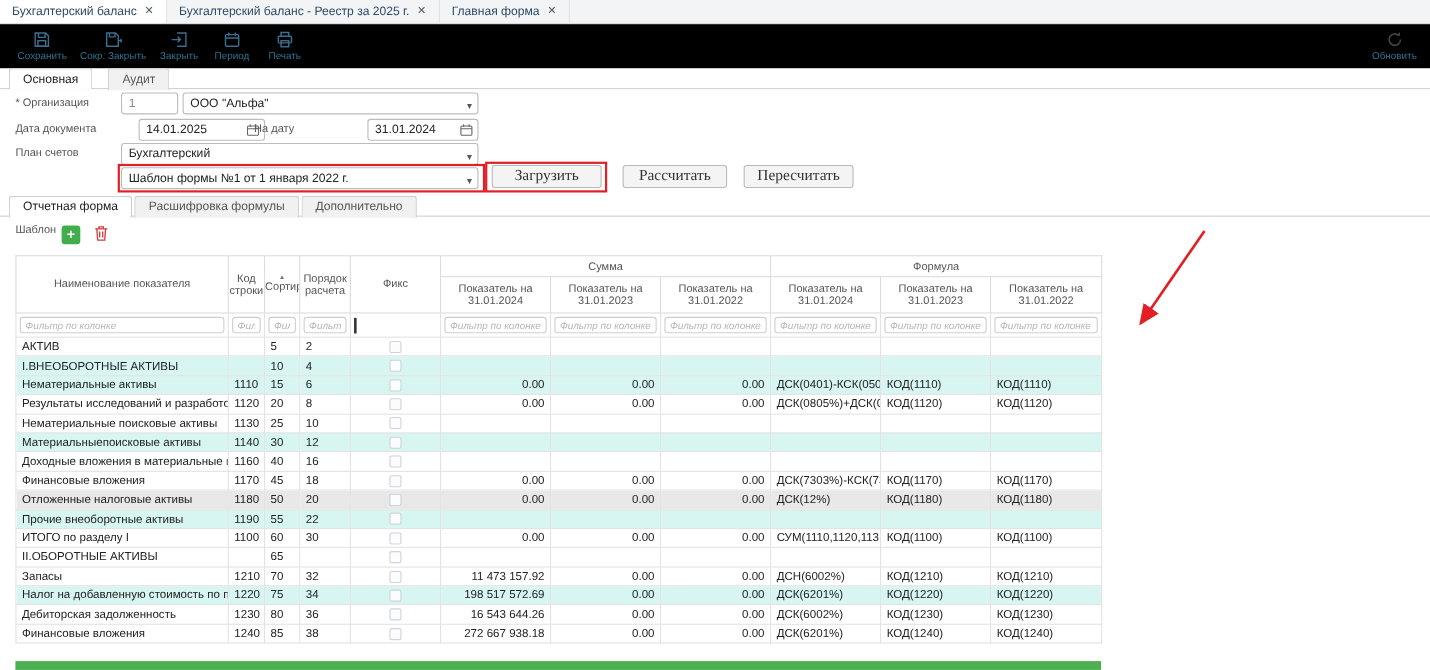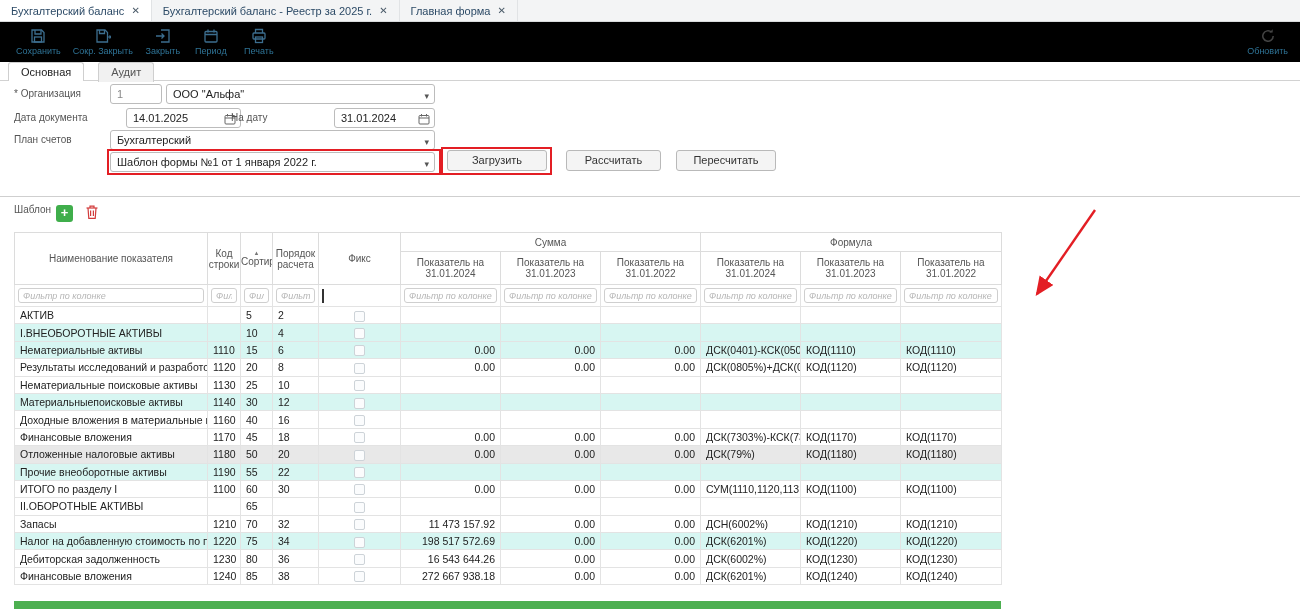--- a/index.html
+++ b/index.html
@@ -40,7 +40,7 @@
   .chev{position:absolute;right:5px;top:2px;font-size:9px;color:#555;}
   .calicon{position:absolute;right:4px;top:3px;}
   input.ctrl{font-family:inherit;}
-  .btn{position:absolute;height:21px;background:#f4f4f4;border:1px solid #b9b9b9;border-radius:3px;font-size:11px;color:#333;text-align:center;line-height:19px;cursor:pointer;font-family:Liberation Sans, sans-serif;}
+  .btn{position:absolute;height:21px;background:#f4f4f4;border:1px solid #b9b9b9;border-radius:3px;font-size:14px;color:#333;text-align:center;line-height:19px;cursor:pointer;font-family:Liberation Serif, serif;}
 
   
   .rtabs{position:absolute;top:178px;left:8px;display:flex;z-index:2;}

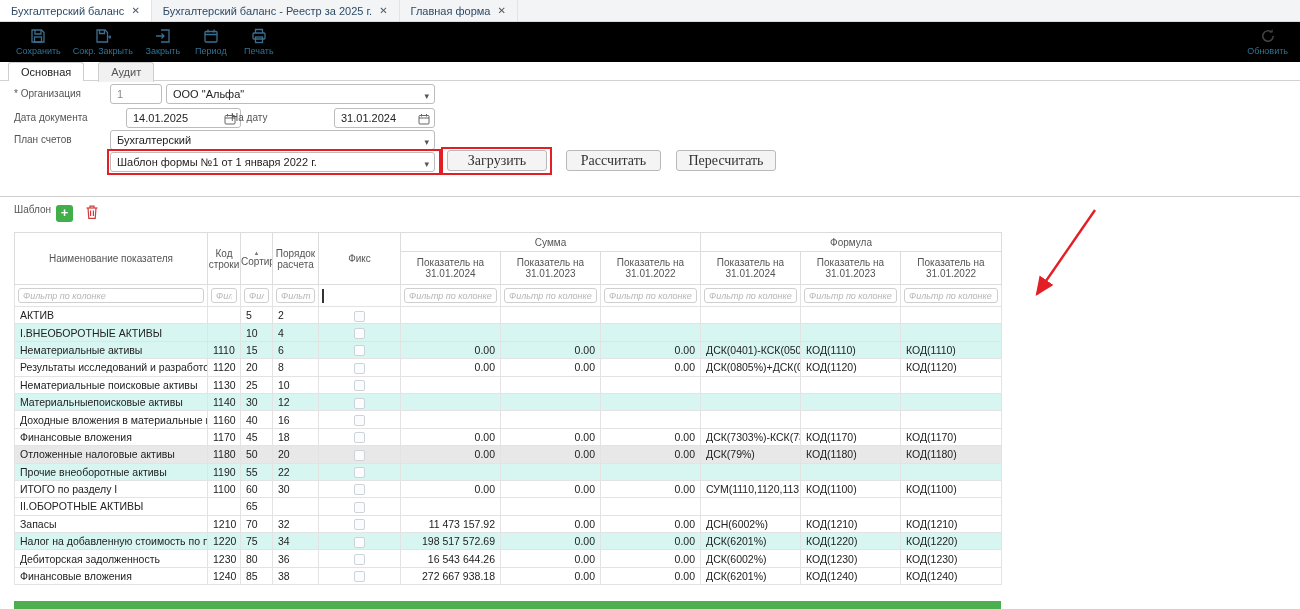--- a/index.html
+++ b/index.html
@@ -210,6 +210,11 @@
   <button class="btn" style="left:566px;top:150px;width:95px;">Рассчитать</button>
   <button class="btn" style="left:676px;top:150px;width:100px;">Пересчитать</button>
 
+  <div class="rtabs">
+    <div class="rtab active">Отчетная форма</div>
+    <div class="rtab">Расшифровка формулы</div>
+    <div class="rtab">Дополнительно</div>
+  </div>
   <div class="panel-line"></div>
 
   <div class="gt-add">+</div>

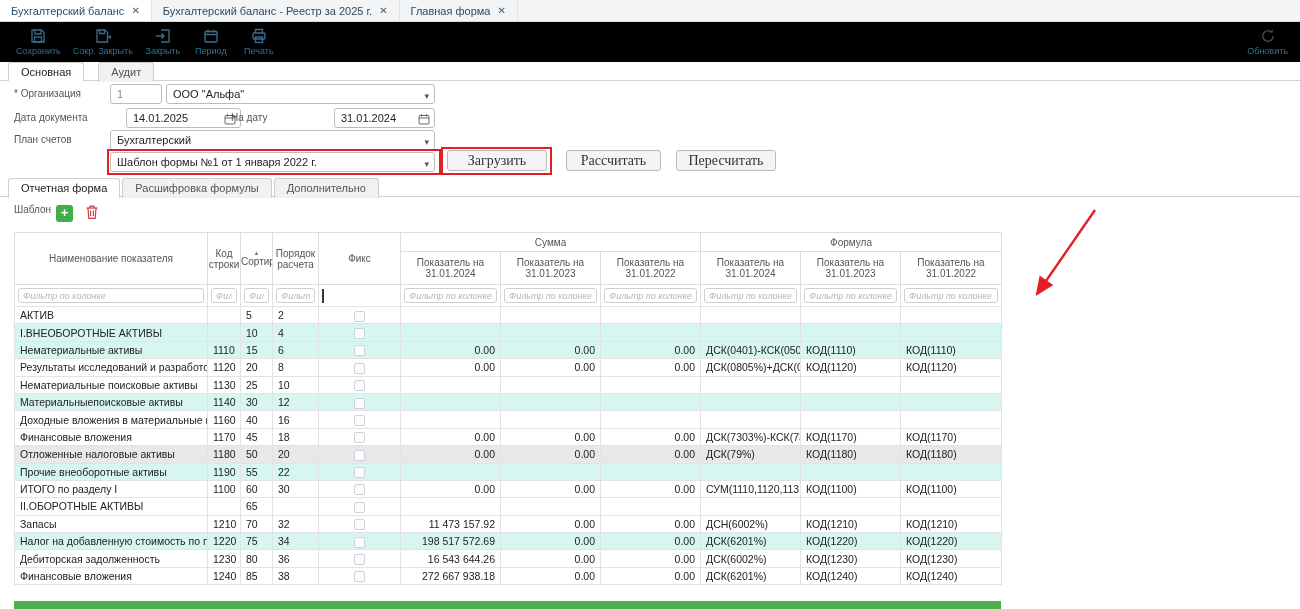--- a/index.html
+++ b/index.html
@@ -387,7 +387,7 @@
           <td class="c-num">0.00</td>
           <td class="c-num">0.00</td>
           <td class="c-num">0.00</td>
-          <td class="c-frm">ДСК(79%)</td>
+          <td class="c-frm">ДСК(12%)</td>
           <td class="c-frm">КОД(1180)</td>
           <td class="c-frm">КОД(1180)</td>
         </tr>

